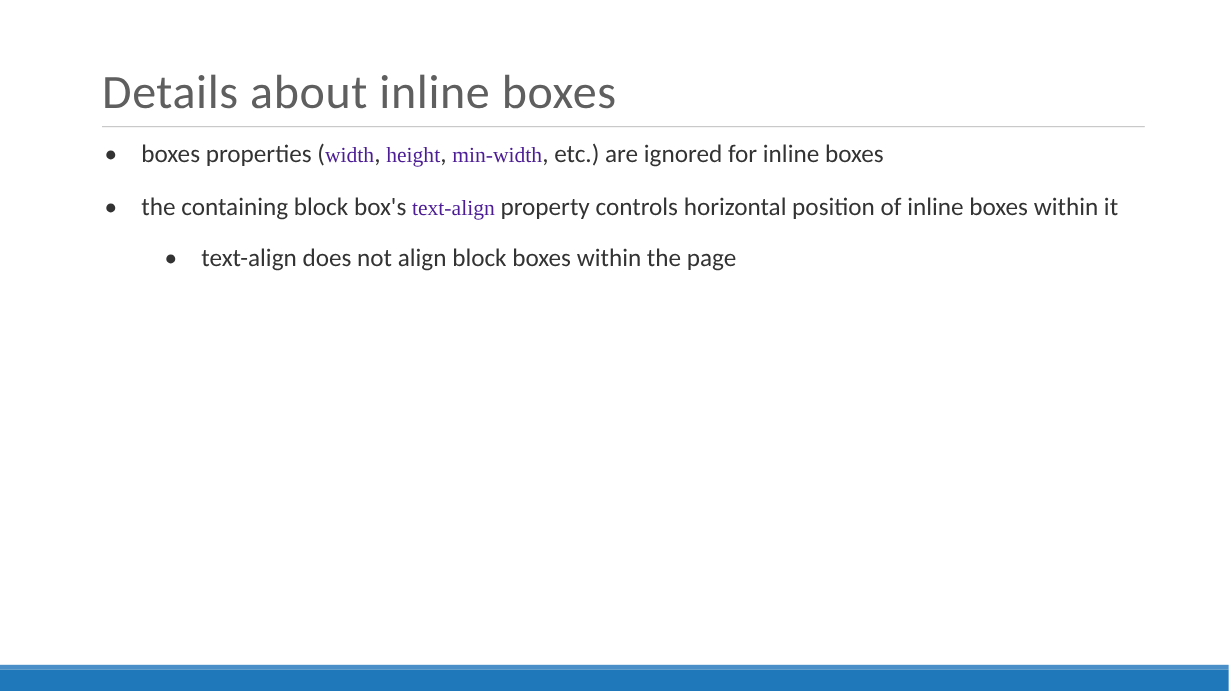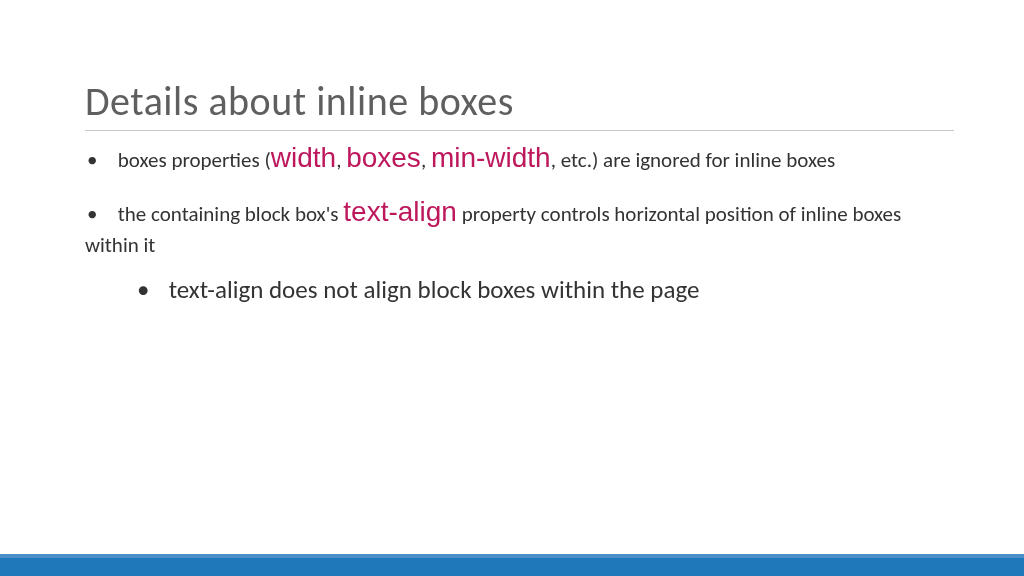--- a/index.html
+++ b/index.html
@@ -15,7 +15,7 @@
   }
   .slide {
     box-sizing: border-box;
-    padding: 77px 70px 0 85px;
+    padding: 52px 70px 0 85px;
   }
   h1.title {
     font-size: 40px;

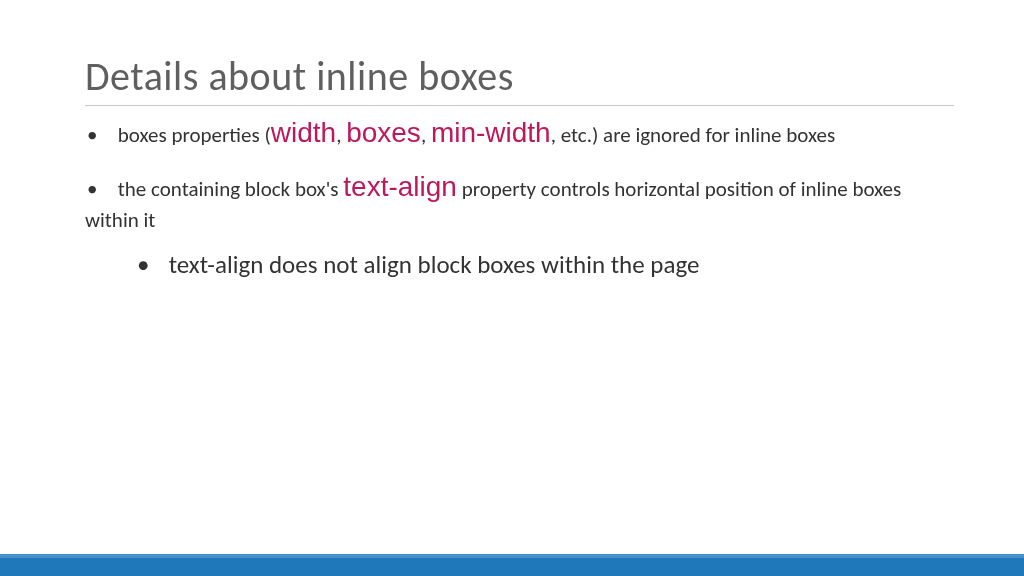--- a/index.html
+++ b/index.html
@@ -61,9 +61,9 @@
     color: #333;
   }
   code, .code {
-    font-family: Liberation Sans, sans-serif;
-    color: #be185d;
-    font-size: 28px;
+    font-family: Liberation Serif, serif;
+    color: #4c1d95;
+    font-size: 18px;
   }
   .footer-bar {
     position: absolute;

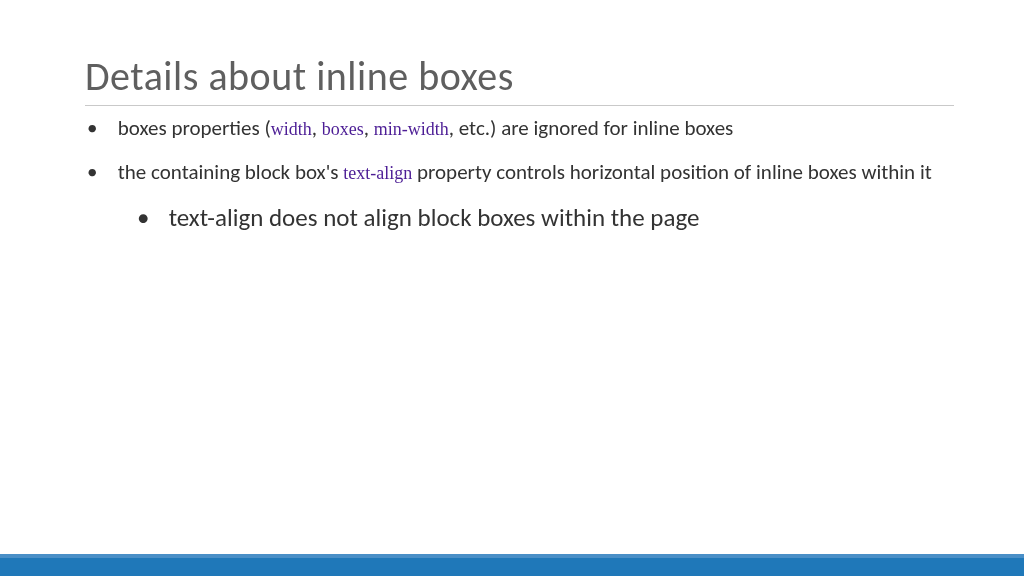--- a/index.html
+++ b/index.html
@@ -90,7 +90,7 @@
   <ul class="top">
 
     <li>
-      <span>boxes properties (</span><span class="code">width</span><span>, </span><span class="code">boxes</span><span>, </span><span class="code">min-width</span><span>, etc.) are ignored for inline boxes</span>
+      <span>boxes properties (</span><span class="code">width</span><span>, </span><span class="code">height</span><span>, </span><span class="code">min-width</span><span>, etc.) are ignored for inline boxes</span>
     </li>
 
 

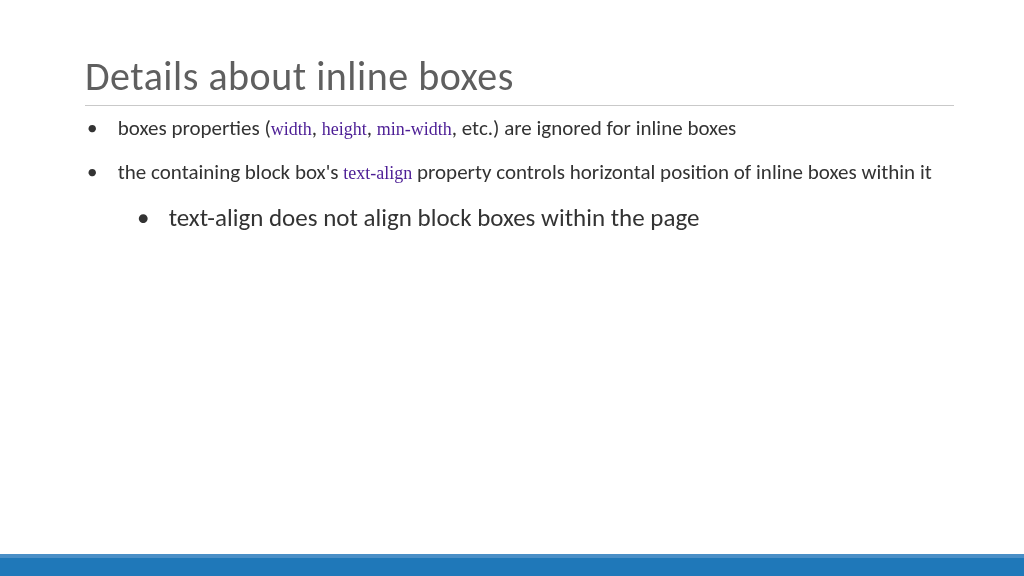--- a/index.html
+++ b/index.html
@@ -50,7 +50,7 @@
     margin: 14px 0 0 52px;
   }
   ul.sub > li {
-    font-size: 25px;
+    font-size: 21px;
     line-height: 1.35;
     color: #333;
   }

